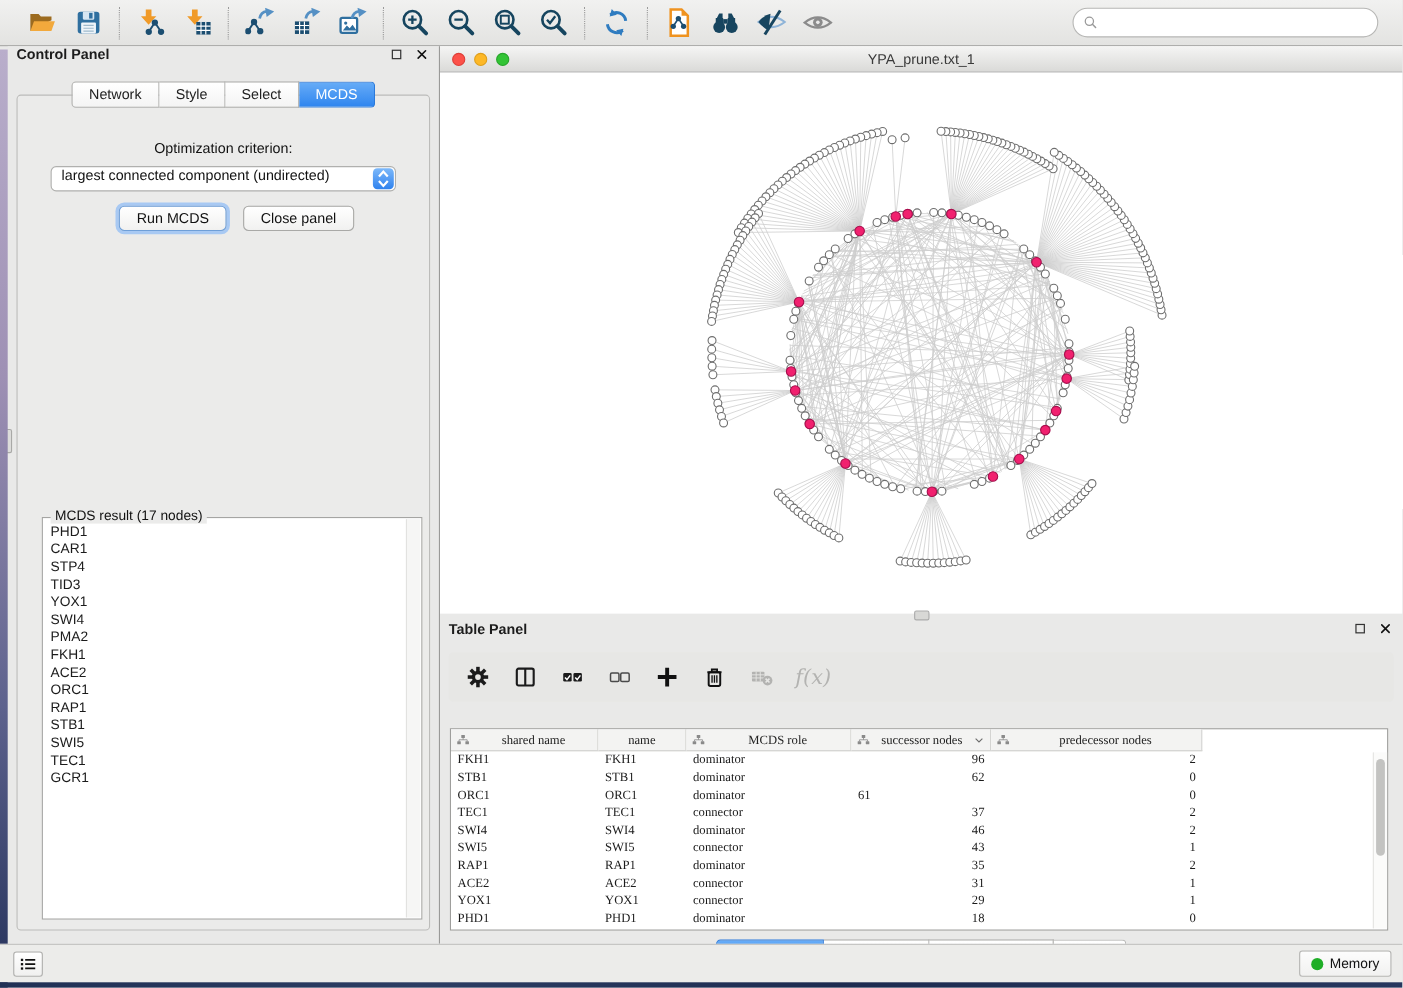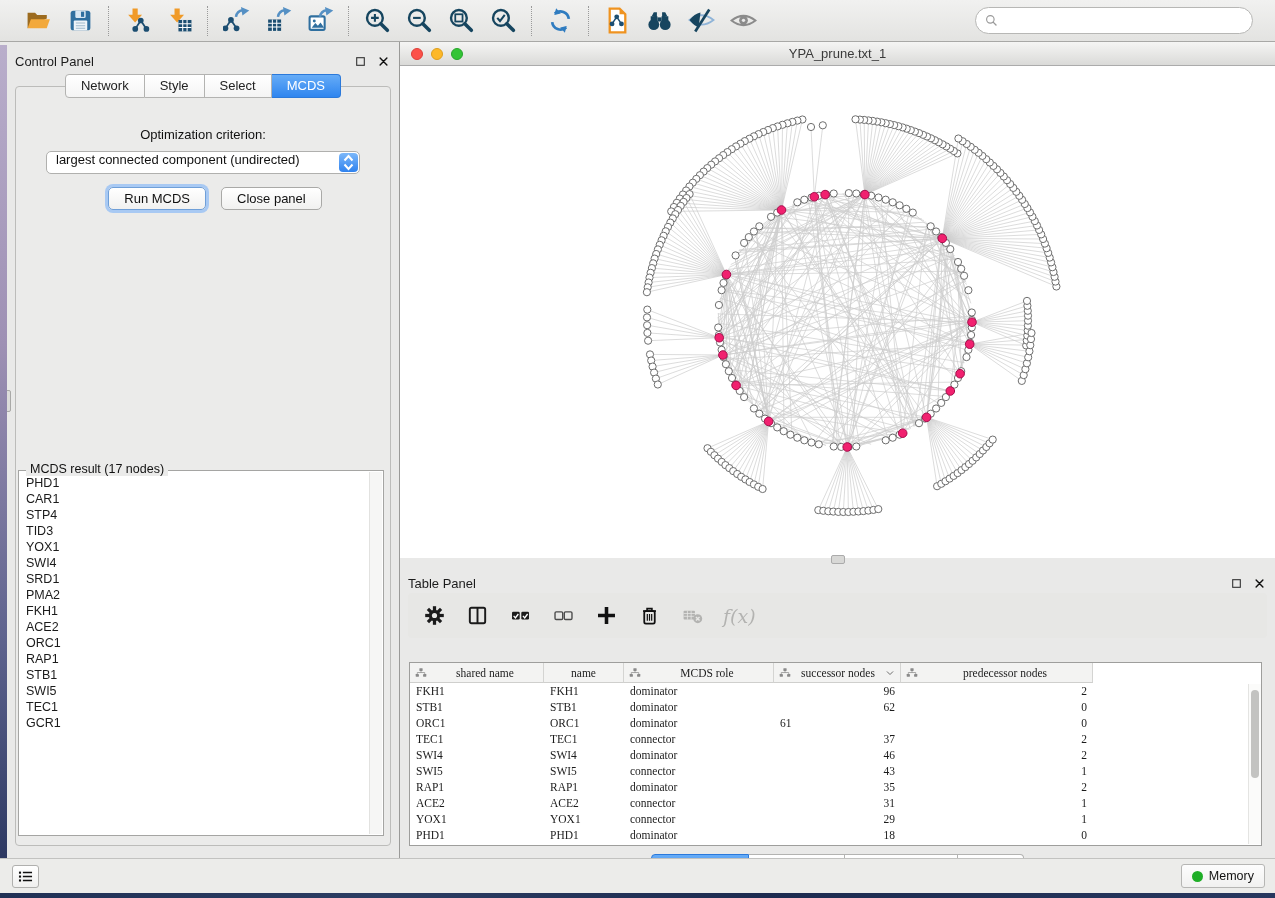--- a/index.html
+++ b/index.html
@@ -30,7 +30,7 @@
   
   .control-panel { position:absolute; left:7px; top:42px; width:393px; bottom:40px;
     background:#e9e9e8; border-right:1px solid #9a9a98; }
-  .panel-hd { height:27px; display:flex; align-items:flex-end; padding:0 8px; }
+  .panel-hd { height:27px; display:flex; align-items:flex-start; padding:0 8px;font-weight:bold; }
   .panel-hd .ttl { font-size:13px; color:#1c1c1c; }
   .panel-hd .sp { flex:1; }
   .mini-btn { width:15px; height:15px; border:none; background:transparent; display:flex;

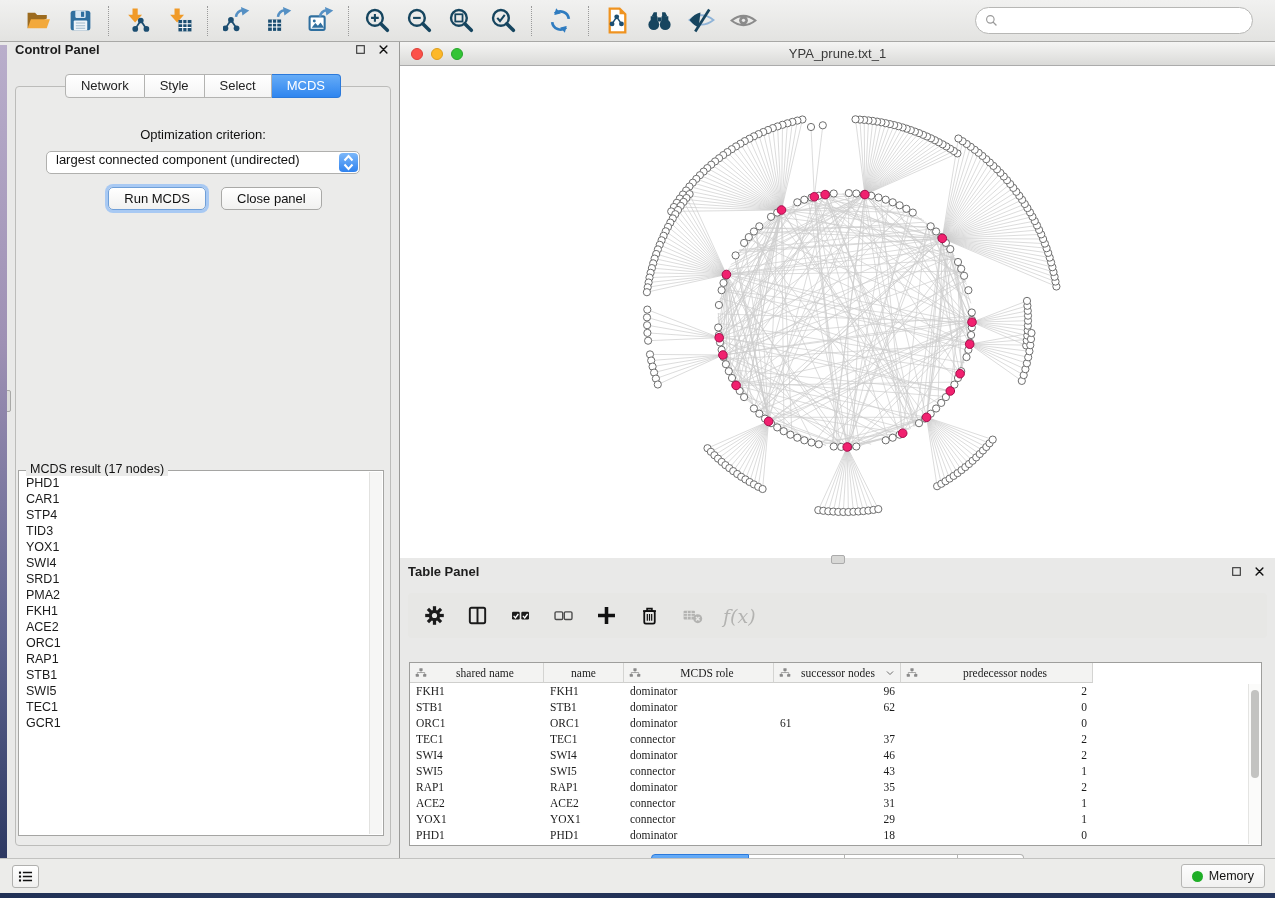--- a/index.html
+++ b/index.html
@@ -60,7 +60,7 @@
     border:1px solid #a9a9a7; border-radius:5px; color:#111; cursor:default; }
   .mac-btn.focus { box-shadow:0 0 0 3px #a8c9f3; border-color:#6f9fd8;margin-left:24px; }
 
-  .fieldset { position:absolute; left:2px; right:6px; bottom:9px; height:366px; }
+  .fieldset { position:absolute; left:22px; right:6px; bottom:9px; height:366px; }
   .fieldset .legend { position:absolute; top:-8px; left:8px; background:#ebebea;
     padding:0 4px; font-size:12.5px; color:#111; z-index:2; }
   .fieldset .frame { position:absolute; inset:0; border:1px solid #a5a5a3; background:#fff; }

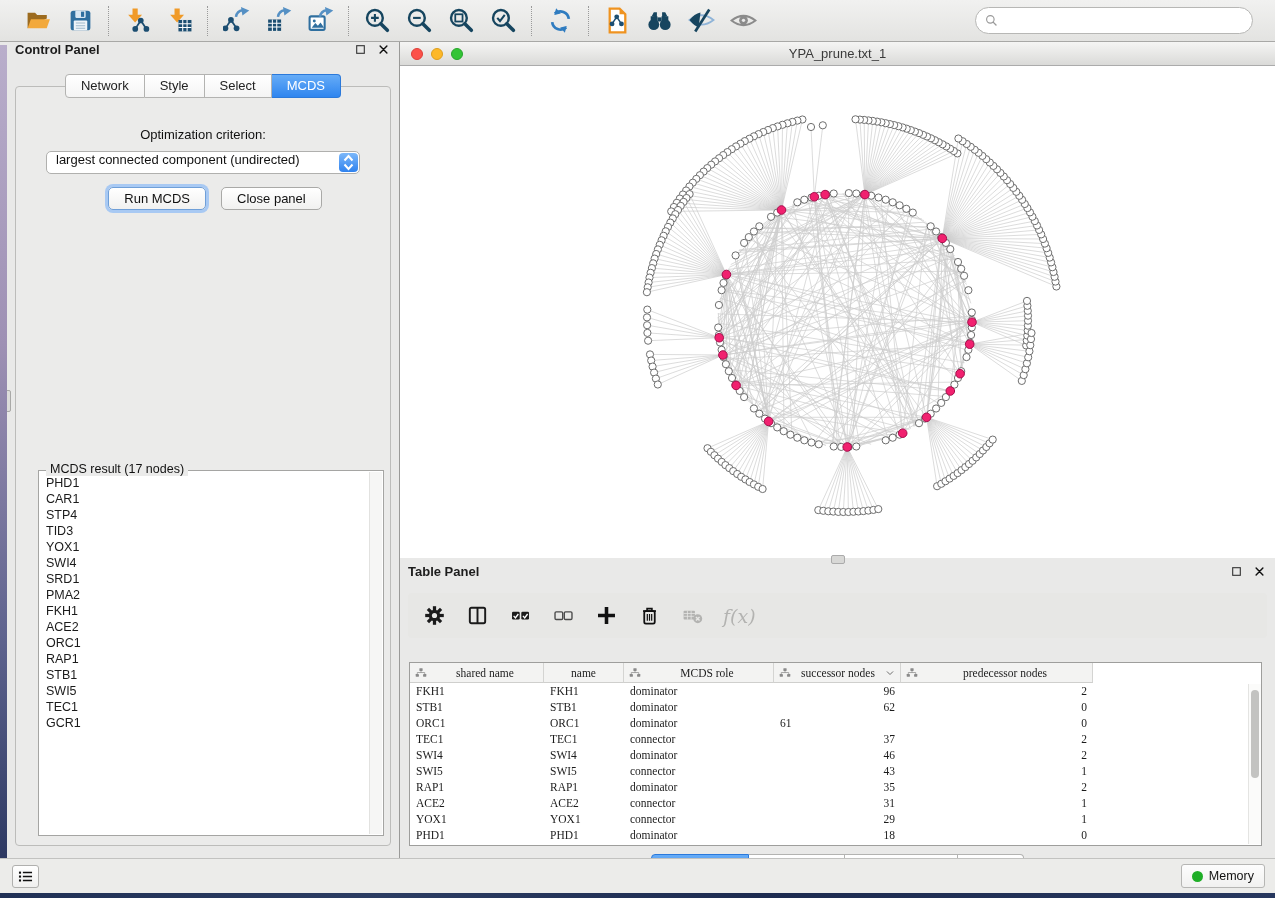--- a/index.html
+++ b/index.html
@@ -357,7 +357,6 @@
           <div class="li">TID3</div>
           <div class="li">YOX1</div>
           <div class="li">SWI4</div>
-          <div class="li">SRD1</div>
           <div class="li">PMA2</div>
           <div class="li">FKH1</div>
           <div class="li">ACE2</div>

